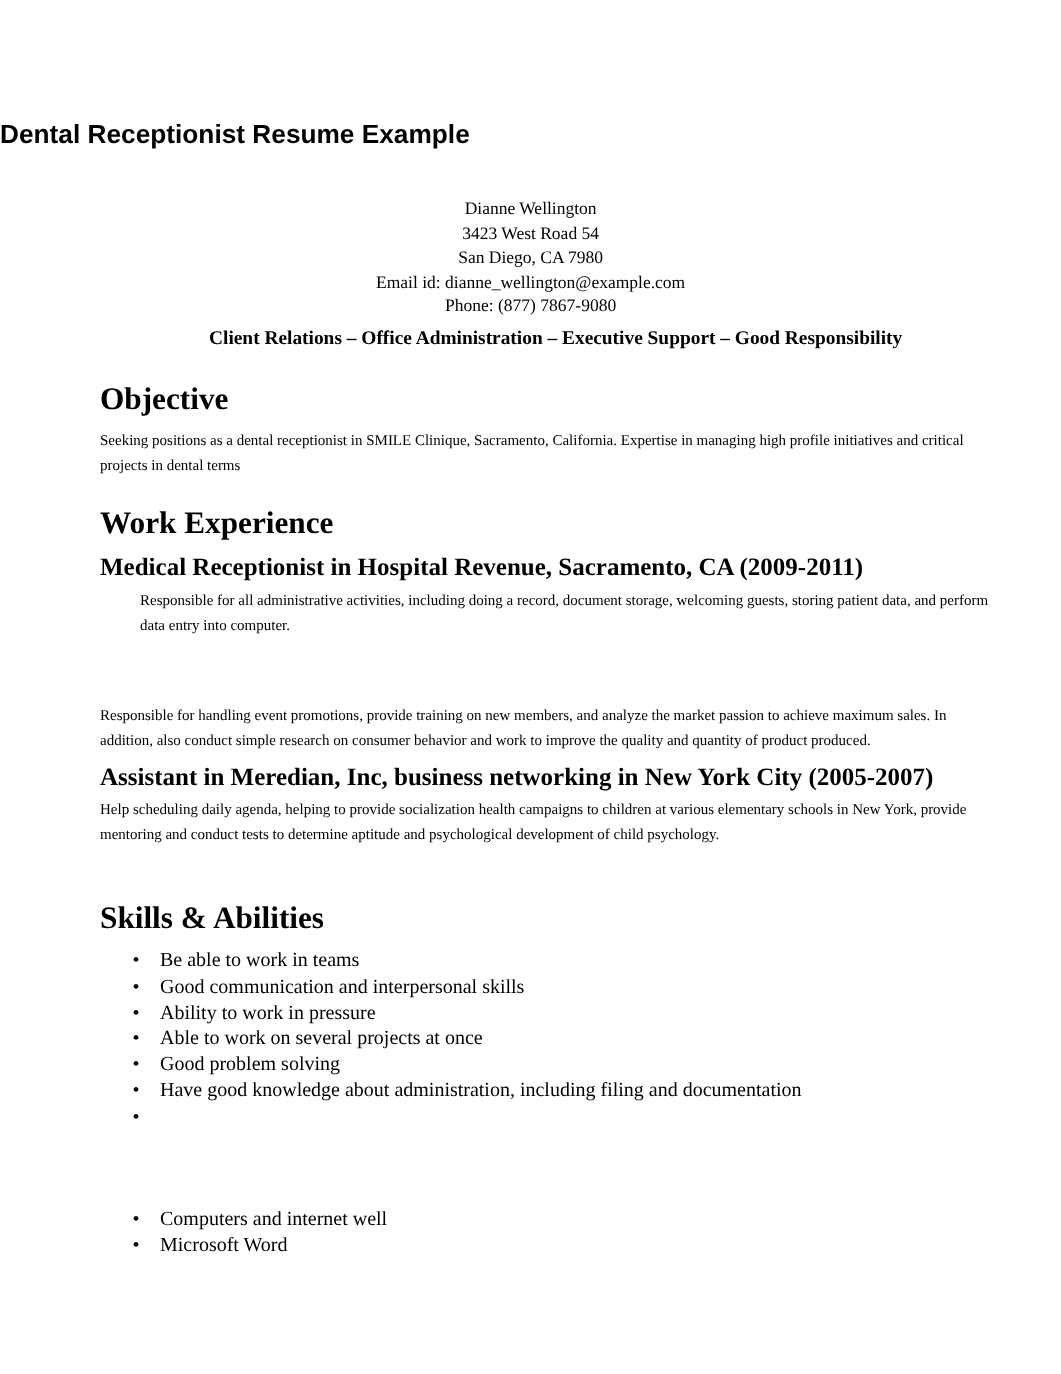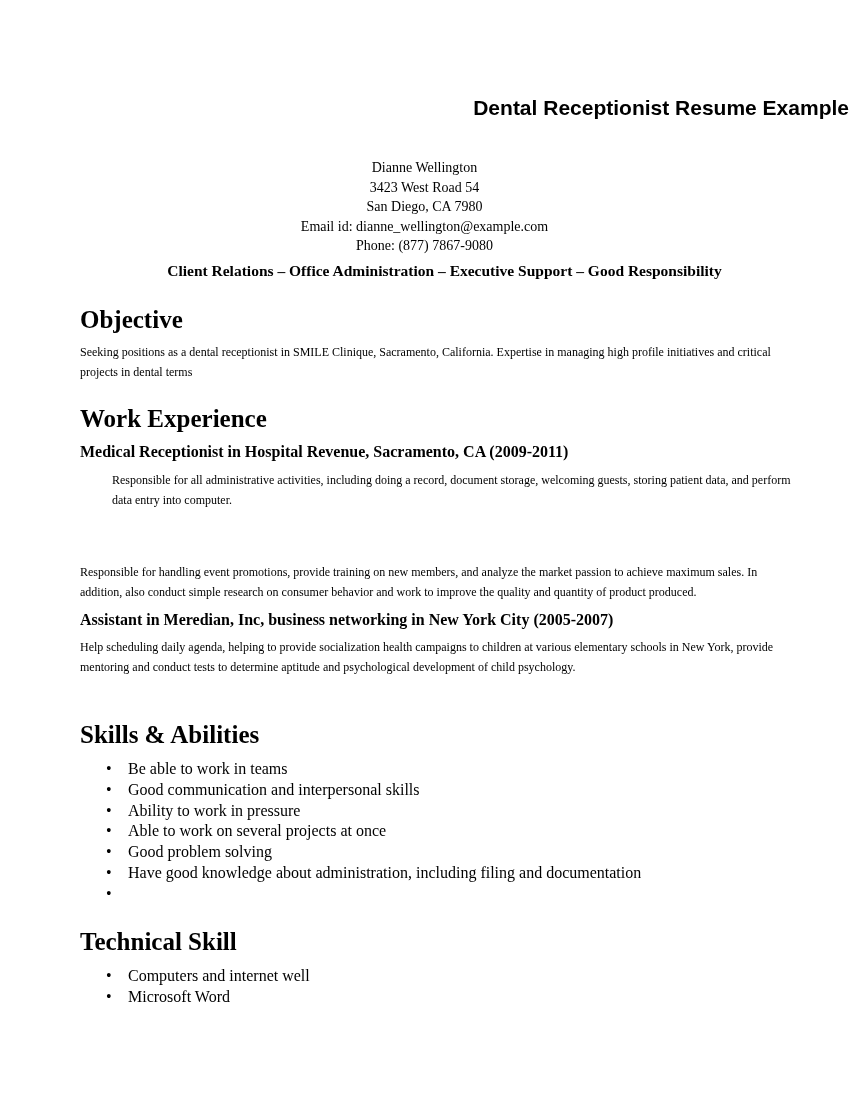--- a/index.html
+++ b/index.html
@@ -6,7 +6,7 @@
   body { width:849px; height:1099px; position:relative; overflow:hidden; color:#000; }
   .page { position:absolute; left:0; top:0; width:849px; height:1099px; }
   .title {
-    position:absolute; left:0; width:849px; top:96px; text-align:right;
+    position:absolute; left:0; width:849px; top:96px; text-align:left;
     font-family:"Liberation Sans", sans-serif; font-weight:bold; font-size:21px;
   }
   .contact { position:absolute; left:0; width:849px; top:158px; text-align:center;

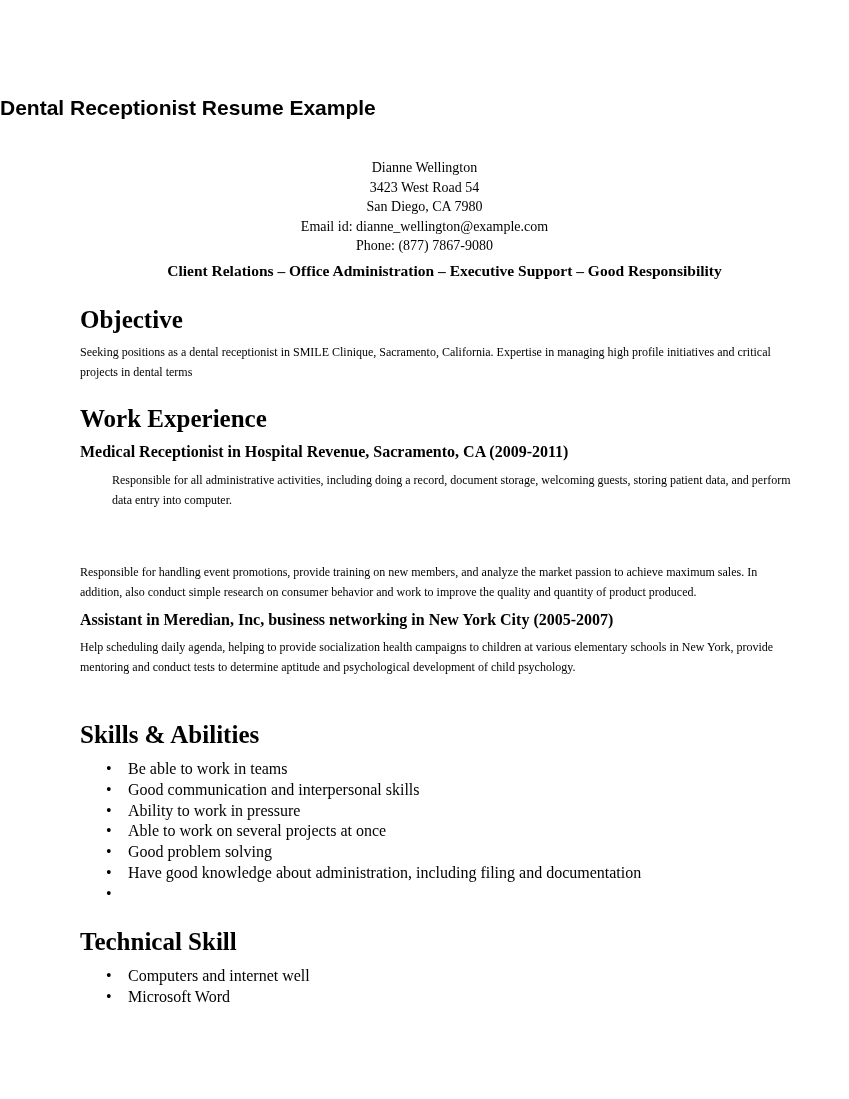--- a/index.html
+++ b/index.html
@@ -16,7 +16,7 @@
     font-family:"Liberation Serif", serif; font-weight:bold; font-size:15.5px; white-space:nowrap;margin-left:20px; }
   .h1 { position:absolute; left:80px; font-family:"Liberation Serif", serif; font-weight:bold; font-size:25px; white-space:nowrap; }
   .para { position:absolute; left:80px; width:700px; font-family:"Liberation Serif", serif; font-size:12px; line-height:19.5px; }
-  .sub { position:absolute; left:80px; font-family:"Liberation Serif", serif; font-weight:bold; font-size:16px; white-space:nowrap; }
+  .sub { position:absolute; left:80px; font-family:"Liberation Serif", serif; font-weight:bold; font-size:20px; white-space:nowrap; }
   ul.bullets { position:absolute; left:0; margin:0; padding:0; list-style:none;
     font-family:"Liberation Serif", serif; font-size:16px; line-height:20.8px; }
   ul.bullets li { position:relative; padding-left:128px; white-space:nowrap; }

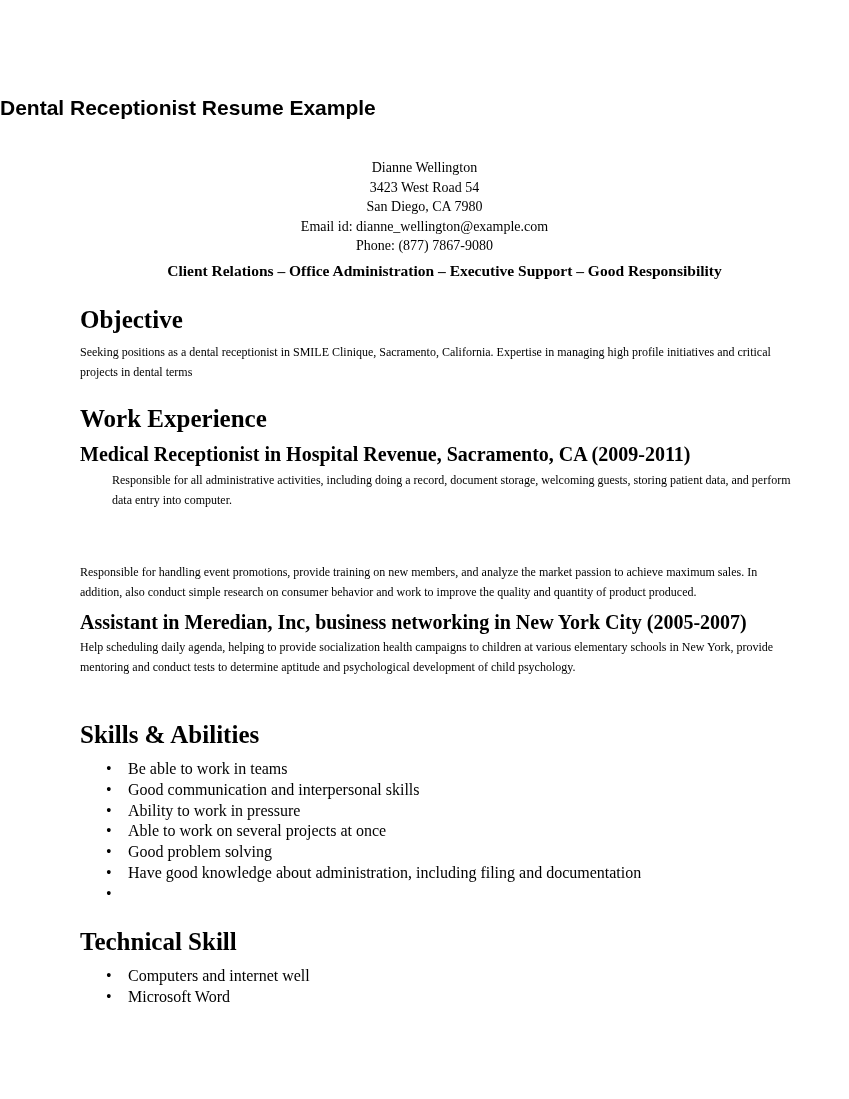--- a/index.html
+++ b/index.html
@@ -63,7 +63,6 @@
     <li><span class="dot">•</span></li>
   </ul>
 
-  <div class="h1" style="top:928px;">Technical Skill</div>
   <ul class="bullets" style="top:966px;">
     <li><span class="dot">•</span><span>Computers and internet well</span></li>
     <li><span class="dot">•</span><span>Microsoft Word</span></li>

